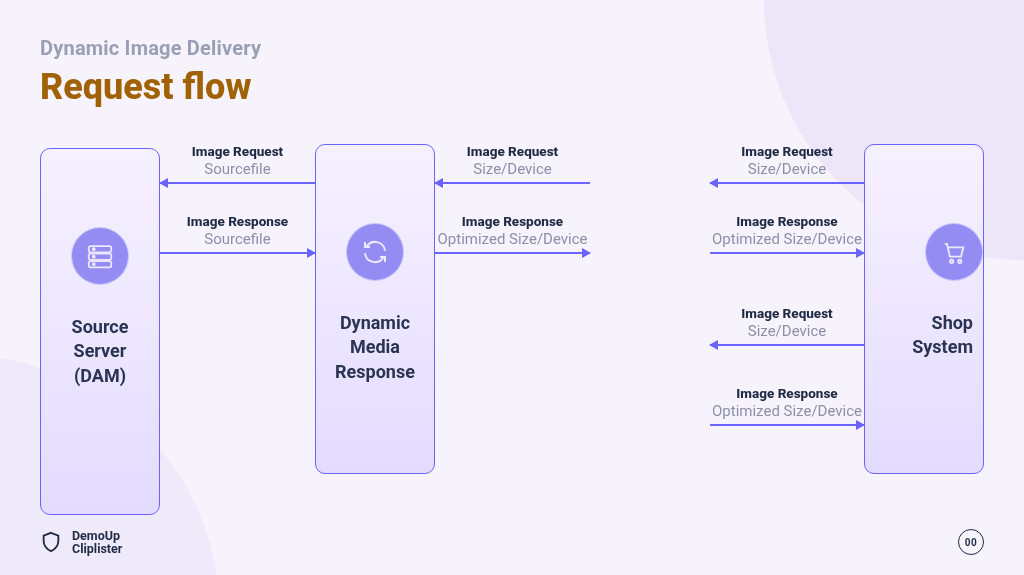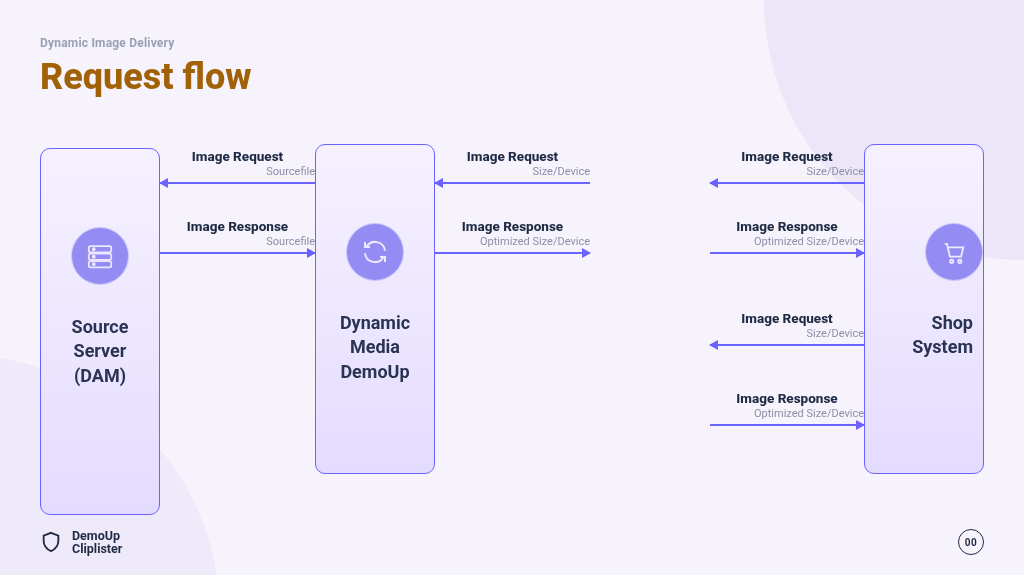--- a/index.html
+++ b/index.html
@@ -22,7 +22,7 @@
     background: #efeaf9;
   }
   .slide { position: absolute; inset: 0; padding: 36px 40px 20px 40px; }
-  .subtitle { color: #9aa0b4; font-weight: 700; font-size: 12px; letter-spacing: .2px; }
+  .subtitle { color: #9aa0b4; font-weight: 700; font-size: 20px; letter-spacing: .2px; }
   .title { color: #a16207; font-weight: 800; font-size: 36px; margin-top: 6px; }
   .diagram { position: absolute; left: 40px; right: 40px; top: 144px; height: 350px; }
   .node {

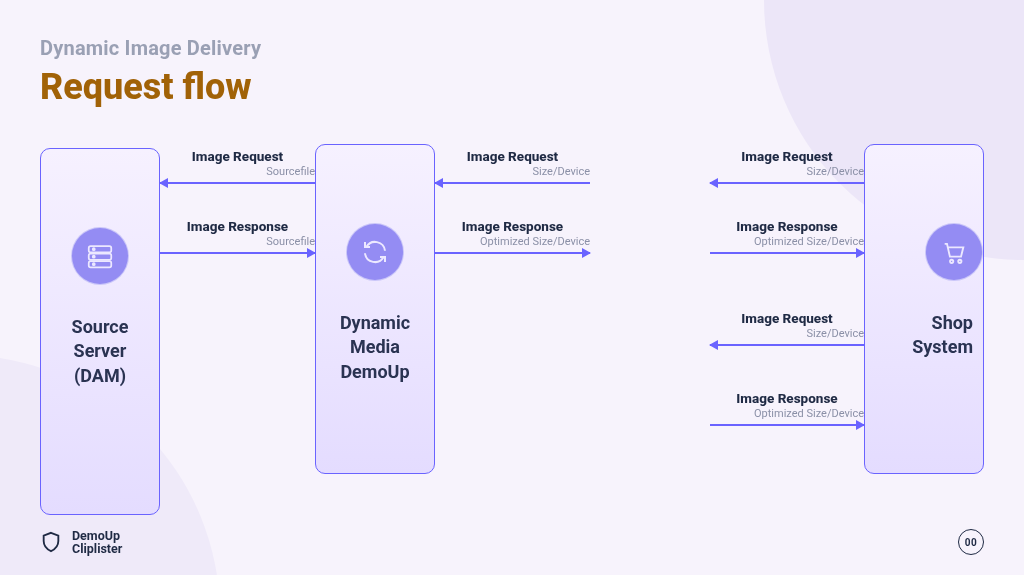--- a/index.html
+++ b/index.html
@@ -57,7 +57,7 @@
     white-space: nowrap;
   }
   .arrow-label .t1 { font-weight: 800; font-size: 13.5px; color: #1f2a44; display:block; }
-  .arrow-label .t2 { font-size: 11px; color: #8b90a7; display:block; margin-top:1px;text-align:right; }
+  .arrow-label .t2 { font-size: 15px; color: #8b90a7; display:block; margin-top:1px; }
   
   .footer {
     position: absolute; left: 40px; right: 40px; bottom: 18px; height: 30px;

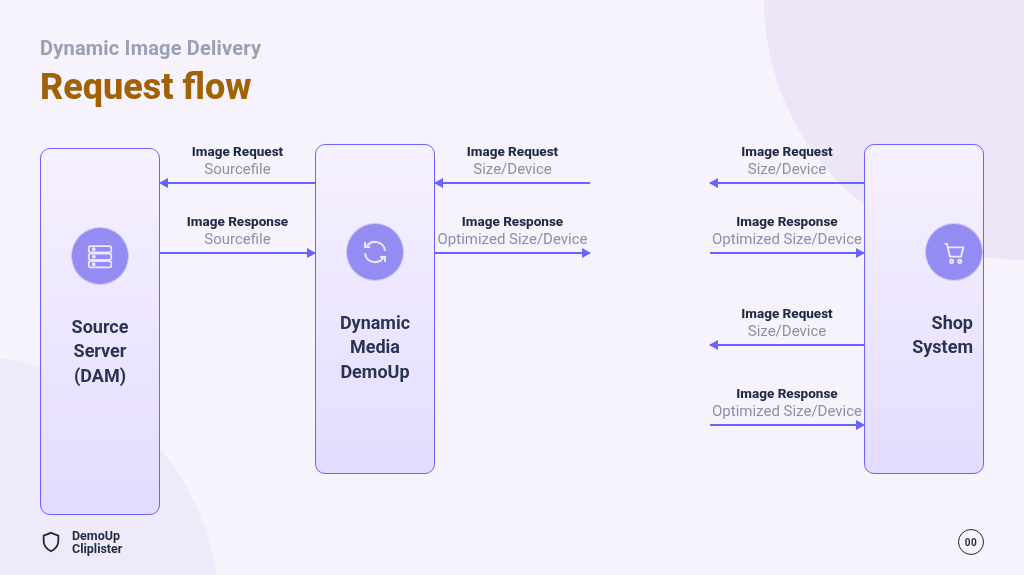--- a/index.html
+++ b/index.html
@@ -110,7 +110,7 @@
       </div>
       <div class="label" style="white-space:pre-line">Dynamic
 Media
-DemoUp</div>
+Response</div>
     </div>
 
 

